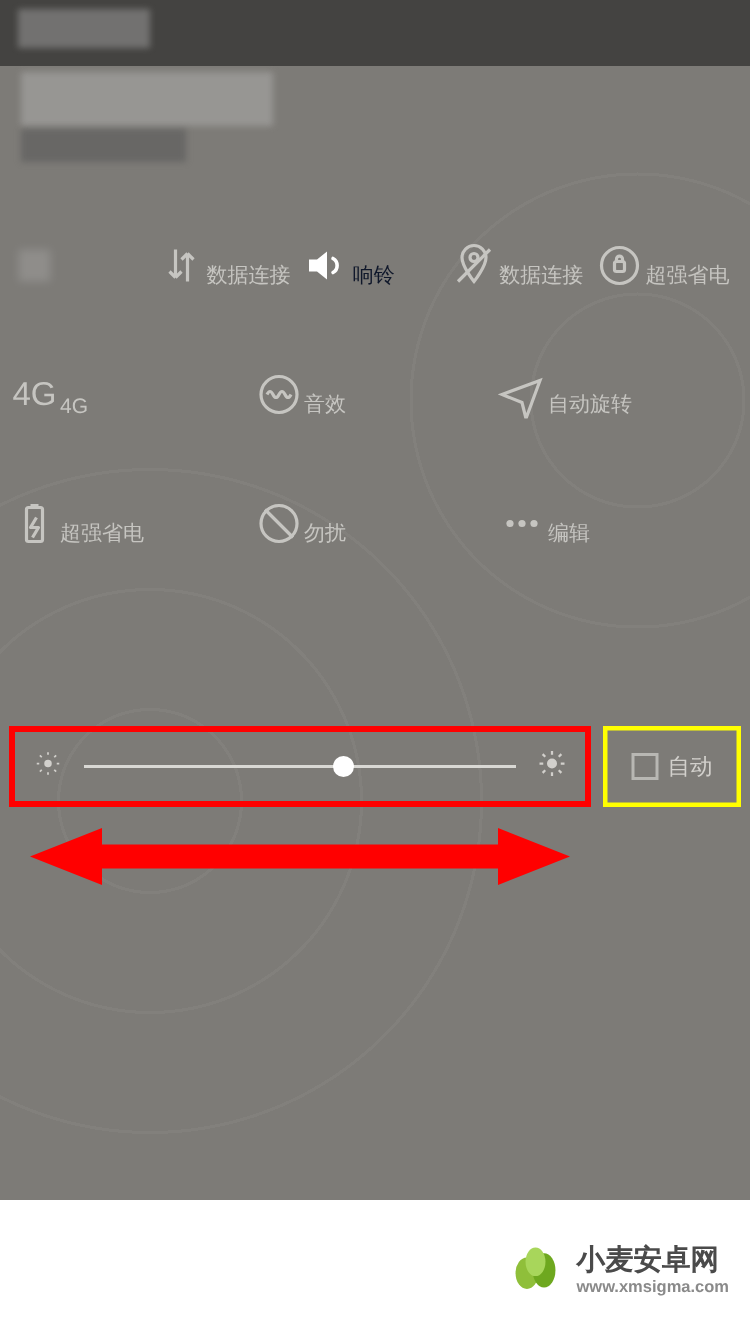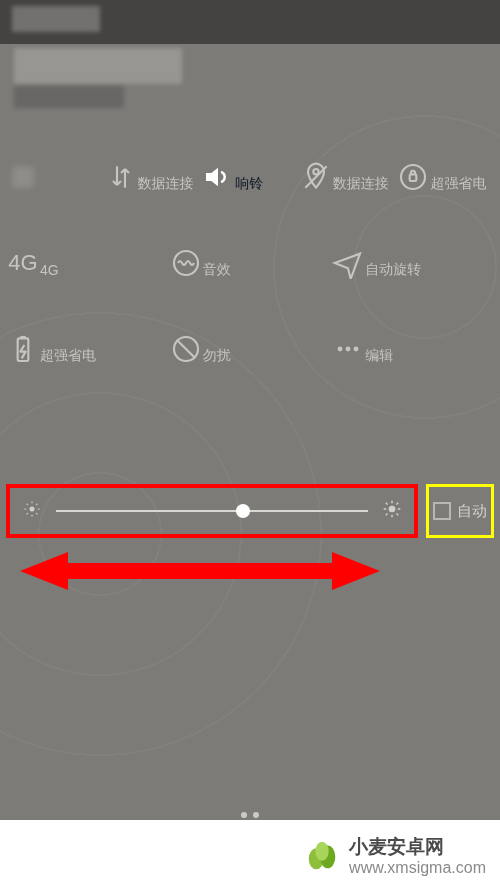--- a/index.html
+++ b/index.html
@@ -51,7 +51,7 @@
   .slider-thumb{position:absolute;top:50%;transform:translate(-50%,-50%);
     width:14px;height:14px;border-radius:50%;background:#fff;left:60%;}
   .auto-box{display:flex;align-items:center;border:3px solid #ffff00;
-    height:54px;padding:0 4px;color:#d2d0cc;font-size:15px;cursor:pointer;}
+    height:54px;padding:0 16px;color:#d2d0cc;font-size:15px;cursor:pointer;}
   .auto-box .chk{width:18px;height:18px;border:2px solid #b8b7b3;
     margin-right:6px;}
 

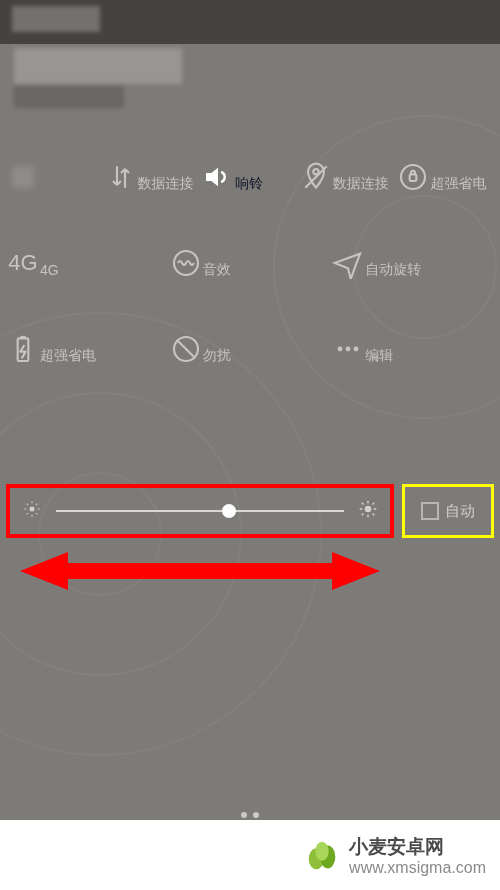--- a/index.html
+++ b/index.html
@@ -60,7 +60,7 @@
   .arrow-wrap svg{width:100%;height:100%;}
 
   
-  .watermark{position:absolute;left:0;right:0;bottom:0;height:70px;
+  .watermark{position:absolute;left:0;right:0;bottom:0;height:90px;
     background:#ffffff;display:flex;align-items:center;justify-content:flex-end;
     padding-right:14px;gap:8px;}
   .wm-logo{width:38px;height:38px;}

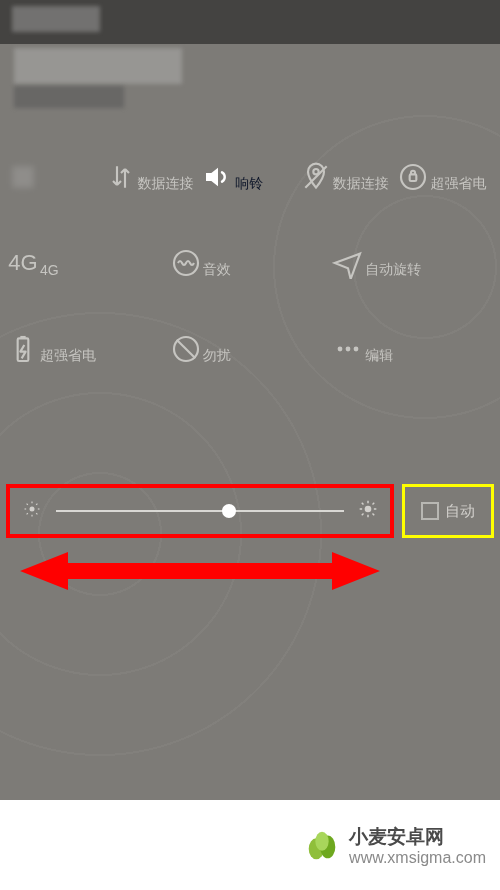--- a/index.html
+++ b/index.html
@@ -66,7 +66,7 @@
   .wm-logo{width:38px;height:38px;}
   .wm-text{display:flex;flex-direction:column;align-items:flex-start;}
   .wm-name{font-size:19px;color:#4a4a4a;font-weight:600;}
-  .wm-url{font-size:16px;color:#8a8a8a;margin-top:-1px;}
+  .wm-url{font-size:11px;color:#8a8a8a;margin-top:-1px;font-weight:bold;}
   .wm-grab{position:absolute;bottom:72px;left:50%;transform:translateX(-50%);
     display:flex;gap:6px;}
   .wm-grab span{width:6px;height:6px;border-radius:50%;

